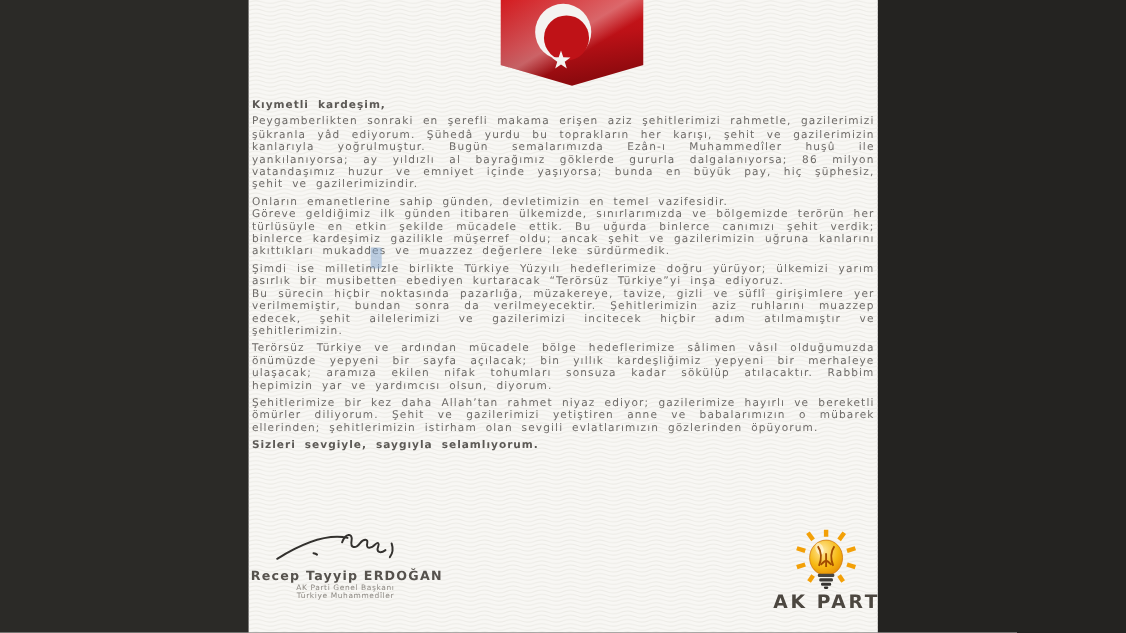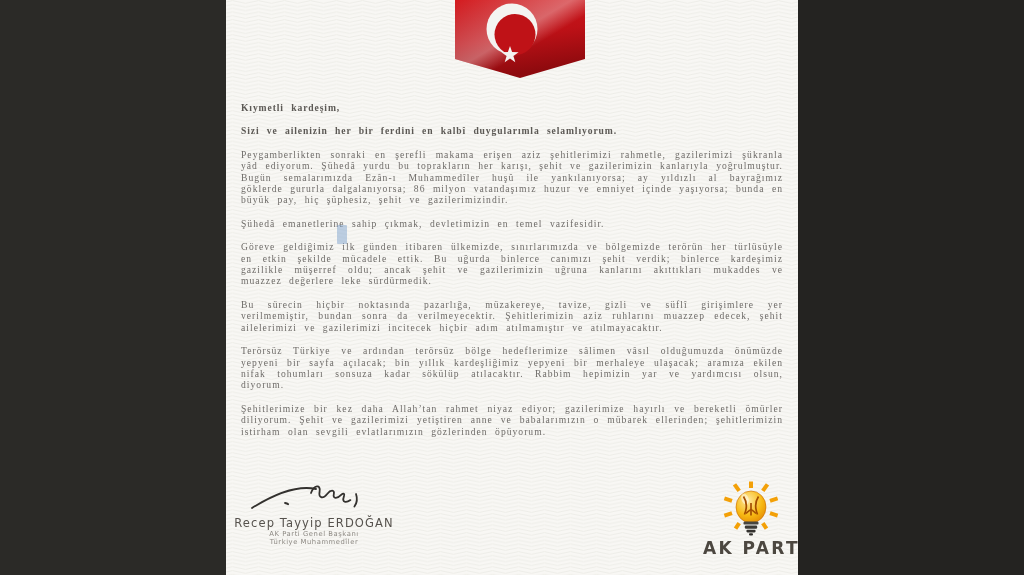--- a/index.html
+++ b/index.html
@@ -23,9 +23,9 @@
 
   .letter { position:absolute; left:3px; top:90px; width:566px; }
   .letter p.line {
-    margin:12px; font-size:9.6px; line-height:11.4px;
+    margin:0; font-size:9.6px; line-height:11.4px;
     letter-spacing:1.02px; word-spacing:4px;
-    text-align:justify; color:#6e6b68;font-family:Liberation Serif, serif;
+    text-align:justify; color:#6e6b68;
   }
   .letter p.line.bold { font-weight:bold; color:#5c5955; letter-spacing:0.9px; }
   .letter p.line.gap { margin-top:4px; }

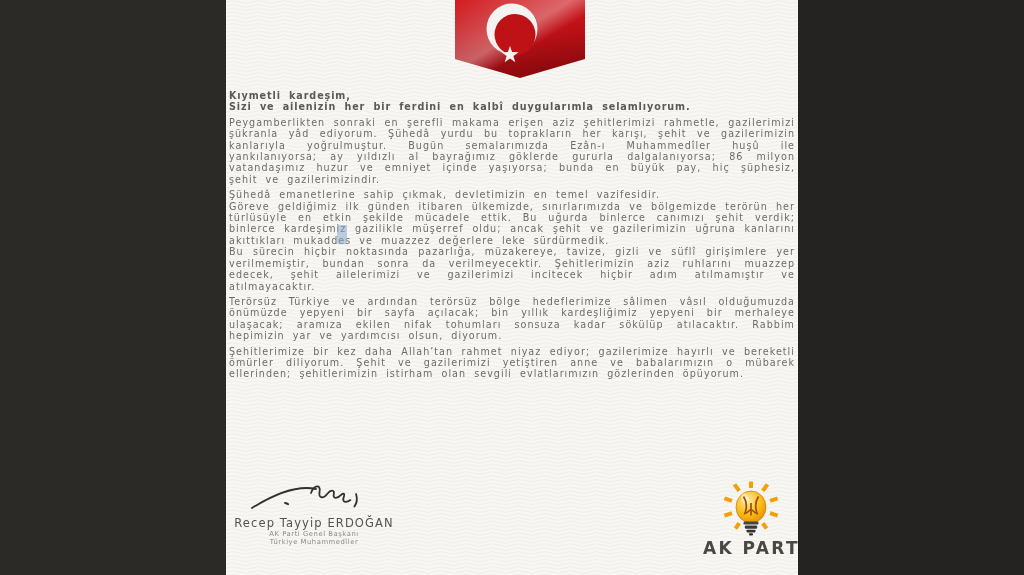--- a/index.html
+++ b/index.html
@@ -94,7 +94,6 @@
     <div class="letter">
       <div id="paras">
           <p class="line bold">Kıymetli kardeşim,</p>
-          <p class="line bold">Sizi ve ailenizin her bir ferdini en kalbî duygularımla selamlıyorum.</p>
           <p class="line gap">Peygamberlikten sonraki en şerefli makama erişen aziz şehitlerimizi rahmetle, gazilerimizi şükranla yâd ediyorum. Şühedâ yurdu bu toprakların her karışı, şehit ve gazilerimizin kanlarıyla yoğrulmuştur. Bugün semalarımızda Ezân-ı Muhammedîler huşû ile yankılanıyorsa; ay yıldızlı al bayrağımız göklerde gururla dalgalanıyorsa; 86 milyon vatandaşımız huzur ve emniyet içinde yaşıyorsa; bunda en büyük pay, hiç şüphesiz, şehit ve gazilerimizindir.</p>
           <p class="line gap">Şühedâ emanetlerine sahip çıkmak, devletimizin en temel vazifesidir.</p>
           <p class="line">Göreve geldiğimiz ilk günden itibaren ülkemizde, sınırlarımızda ve bölgemizde terörün her türlüsüyle en etkin şekilde mücadele ettik. Bu uğurda binlerce canımızı şehit verdik; binlerce kardeşimiz gazilikle müşerref oldu; ancak şehit ve gazilerimizin uğruna kanlarını akıttıkları mukaddes ve muazzez değerlere leke sürdürmedik.</p>

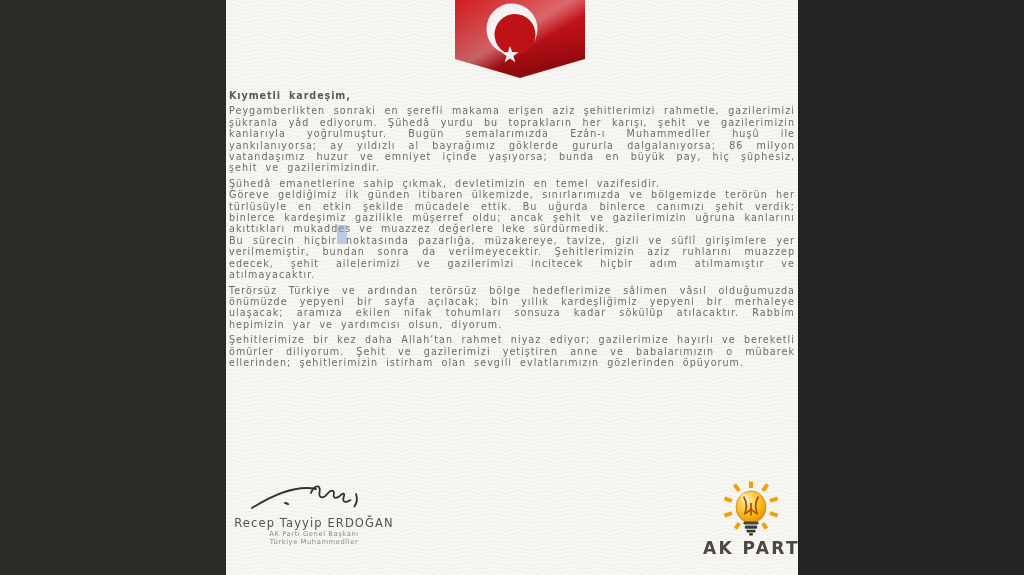--- a/index.html
+++ b/index.html
@@ -95,7 +95,7 @@
       <div id="paras">
           <p class="line bold">Kıymetli kardeşim,</p>
           <p class="line gap">Peygamberlikten sonraki en şerefli makama erişen aziz şehitlerimizi rahmetle, gazilerimizi şükranla yâd ediyorum. Şühedâ yurdu bu toprakların her karışı, şehit ve gazilerimizin kanlarıyla yoğrulmuştur. Bugün semalarımızda Ezân-ı Muhammedîler huşû ile yankılanıyorsa; ay yıldızlı al bayrağımız göklerde gururla dalgalanıyorsa; 86 milyon vatandaşımız huzur ve emniyet içinde yaşıyorsa; bunda en büyük pay, hiç şüphesiz, şehit ve gazilerimizindir.</p>
-          <p class="line gap">Şühedâ emanetlerine sahip çıkmak, devletimizin en temel vazifesidir.</p>
+          <p class="line gap">Onların emanetlerine sahip günden, devletimizin en temel vazifesidir.</p>
           <p class="line">Göreve geldiğimiz ilk günden itibaren ülkemizde, sınırlarımızda ve bölgemizde terörün her türlüsüyle en etkin şekilde mücadele ettik. Bu uğurda binlerce canımızı şehit verdik; binlerce kardeşimiz gazilikle müşerref oldu; ancak şehit ve gazilerimizin uğruna kanlarını akıttıkları mukaddes ve muazzez değerlere leke sürdürmedik.</p>
           <p class="line">Bu sürecin hiçbir noktasında pazarlığa, müzakereye, tavize, gizli ve süflî girişimlere yer verilmemiştir, bundan sonra da verilmeyecektir. Şehitlerimizin aziz ruhlarını muazzep edecek, şehit ailelerimizi ve gazilerimizi incitecek hiçbir adım atılmamıştır ve atılmayacaktır.</p>
           <p class="line gap">Terörsüz Türkiye ve ardından terörsüz bölge hedeflerimize sâlimen vâsıl olduğumuzda önümüzde yepyeni bir sayfa açılacak; bin yıllık kardeşliğimiz yepyeni bir merhaleye ulaşacak; aramıza ekilen nifak tohumları sonsuza kadar sökülüp atılacaktır. Rabbim hepimizin yar ve yardımcısı olsun, diyorum.</p>

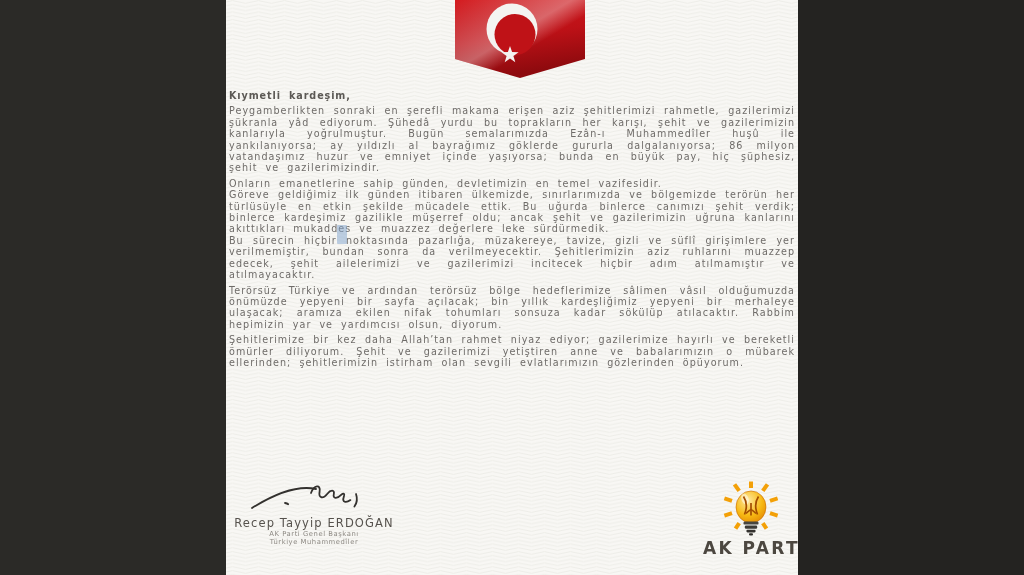--- a/index.html
+++ b/index.html
@@ -97,6 +97,7 @@
           <p class="line gap">Peygamberlikten sonraki en şerefli makama erişen aziz şehitlerimizi rahmetle, gazilerimizi şükranla yâd ediyorum. Şühedâ yurdu bu toprakların her karışı, şehit ve gazilerimizin kanlarıyla yoğrulmuştur. Bugün semalarımızda Ezân-ı Muhammedîler huşû ile yankılanıyorsa; ay yıldızlı al bayrağımız göklerde gururla dalgalanıyorsa; 86 milyon vatandaşımız huzur ve emniyet içinde yaşıyorsa; bunda en büyük pay, hiç şüphesiz, şehit ve gazilerimizindir.</p>
           <p class="line gap">Onların emanetlerine sahip günden, devletimizin en temel vazifesidir.</p>
           <p class="line">Göreve geldiğimiz ilk günden itibaren ülkemizde, sınırlarımızda ve bölgemizde terörün her türlüsüyle en etkin şekilde mücadele ettik. Bu uğurda binlerce canımızı şehit verdik; binlerce kardeşimiz gazilikle müşerref oldu; ancak şehit ve gazilerimizin uğruna kanlarını akıttıkları mukaddes ve muazzez değerlere leke sürdürmedik.</p>
+          <p class="line gap">Şimdi ise milletimizle birlikte Türkiye Yüzyılı hedeflerimize doğru yürüyor; ülkemizi yarım asırlık bir musibetten ebediyen kurtaracak “Terörsüz Türkiye”yi inşa ediyoruz.</p>
           <p class="line">Bu sürecin hiçbir noktasında pazarlığa, müzakereye, tavize, gizli ve süflî girişimlere yer verilmemiştir, bundan sonra da verilmeyecektir. Şehitlerimizin aziz ruhlarını muazzep edecek, şehit ailelerimizi ve gazilerimizi incitecek hiçbir adım atılmamıştır ve atılmayacaktır.</p>
           <p class="line gap">Terörsüz Türkiye ve ardından terörsüz bölge hedeflerimize sâlimen vâsıl olduğumuzda önümüzde yepyeni bir sayfa açılacak; bin yıllık kardeşliğimiz yepyeni bir merhaleye ulaşacak; aramıza ekilen nifak tohumları sonsuza kadar sökülüp atılacaktır. Rabbim hepimizin yar ve yardımcısı olsun, diyorum.</p>
           <p class="line gap">Şehitlerimize bir kez daha Allah’tan rahmet niyaz ediyor; gazilerimize hayırlı ve bereketli ömürler diliyorum. Şehit ve gazilerimizi yetiştiren anne ve babalarımızın o mübarek ellerinden; şehitlerimizin istirham olan sevgili evlatlarımızın gözlerinden öpüyorum.</p>

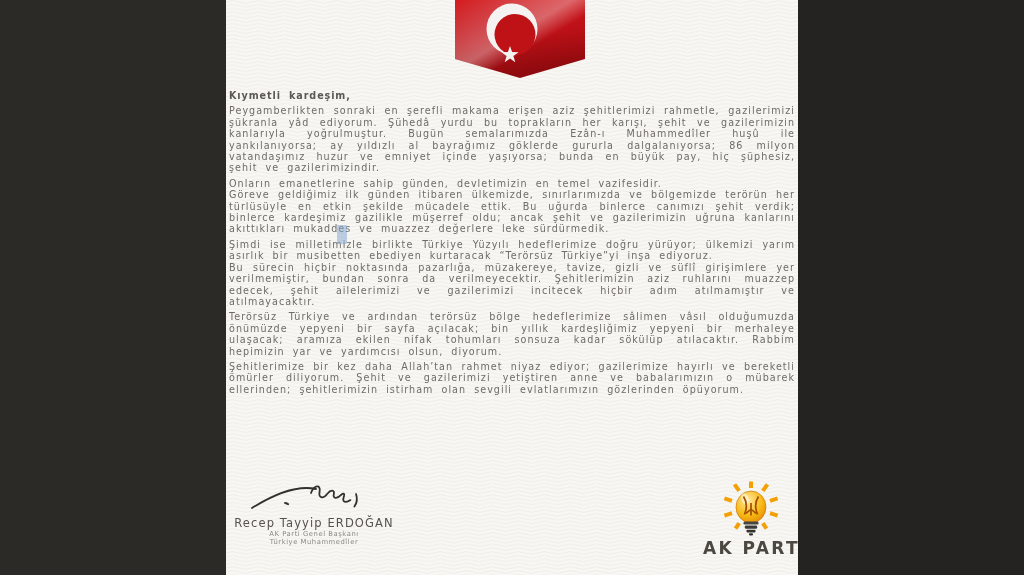--- a/index.html
+++ b/index.html
@@ -98,7 +98,7 @@
           <p class="line gap">Onların emanetlerine sahip günden, devletimizin en temel vazifesidir.</p>
           <p class="line">Göreve geldiğimiz ilk günden itibaren ülkemizde, sınırlarımızda ve bölgemizde terörün her türlüsüyle en etkin şekilde mücadele ettik. Bu uğurda binlerce canımızı şehit verdik; binlerce kardeşimiz gazilikle müşerref oldu; ancak şehit ve gazilerimizin uğruna kanlarını akıttıkları mukaddes ve muazzez değerlere leke sürdürmedik.</p>
           <p class="line gap">Şimdi ise milletimizle birlikte Türkiye Yüzyılı hedeflerimize doğru yürüyor; ülkemizi yarım asırlık bir musibetten ebediyen kurtaracak “Terörsüz Türkiye”yi inşa ediyoruz.</p>
-          <p class="line">Bu sürecin hiçbir noktasında pazarlığa, müzakereye, tavize, gizli ve süflî girişimlere yer verilmemiştir, bundan sonra da verilmeyecektir. Şehitlerimizin aziz ruhlarını muazzep edecek, şehit ailelerimizi ve gazilerimizi incitecek hiçbir adım atılmamıştır ve atılmayacaktır.</p>
+          <p class="line">Bu sürecin hiçbir noktasında pazarlığa, müzakereye, tavize, gizli ve süflî girişimlere yer verilmemiştir, bundan sonra da verilmeyecektir. Şehitlerimizin aziz ruhlarını muazzep edecek, şehit ailelerimizi ve gazilerimizi incitecek hiçbir adım atılmamıştır ve şehitlerimizin.</p>
           <p class="line gap">Terörsüz Türkiye ve ardından terörsüz bölge hedeflerimize sâlimen vâsıl olduğumuzda önümüzde yepyeni bir sayfa açılacak; bin yıllık kardeşliğimiz yepyeni bir merhaleye ulaşacak; aramıza ekilen nifak tohumları sonsuza kadar sökülüp atılacaktır. Rabbim hepimizin yar ve yardımcısı olsun, diyorum.</p>
           <p class="line gap">Şehitlerimize bir kez daha Allah’tan rahmet niyaz ediyor; gazilerimize hayırlı ve bereketli ömürler diliyorum. Şehit ve gazilerimizi yetiştiren anne ve babalarımızın o mübarek ellerinden; şehitlerimizin istirham olan sevgili evlatlarımızın gözlerinden öpüyorum.</p>
         </div>

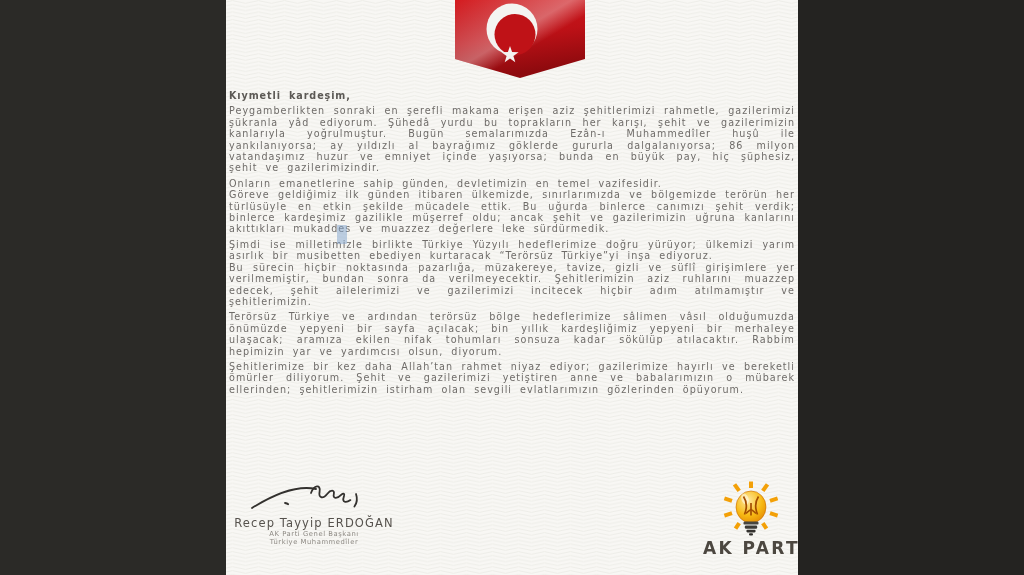--- a/index.html
+++ b/index.html
@@ -99,7 +99,7 @@
           <p class="line">Göreve geldiğimiz ilk günden itibaren ülkemizde, sınırlarımızda ve bölgemizde terörün her türlüsüyle en etkin şekilde mücadele ettik. Bu uğurda binlerce canımızı şehit verdik; binlerce kardeşimiz gazilikle müşerref oldu; ancak şehit ve gazilerimizin uğruna kanlarını akıttıkları mukaddes ve muazzez değerlere leke sürdürmedik.</p>
           <p class="line gap">Şimdi ise milletimizle birlikte Türkiye Yüzyılı hedeflerimize doğru yürüyor; ülkemizi yarım asırlık bir musibetten ebediyen kurtaracak “Terörsüz Türkiye”yi inşa ediyoruz.</p>
           <p class="line">Bu sürecin hiçbir noktasında pazarlığa, müzakereye, tavize, gizli ve süflî girişimlere yer verilmemiştir, bundan sonra da verilmeyecektir. Şehitlerimizin aziz ruhlarını muazzep edecek, şehit ailelerimizi ve gazilerimizi incitecek hiçbir adım atılmamıştır ve şehitlerimizin.</p>
-          <p class="line gap">Terörsüz Türkiye ve ardından terörsüz bölge hedeflerimize sâlimen vâsıl olduğumuzda önümüzde yepyeni bir sayfa açılacak; bin yıllık kardeşliğimiz yepyeni bir merhaleye ulaşacak; aramıza ekilen nifak tohumları sonsuza kadar sökülüp atılacaktır. Rabbim hepimizin yar ve yardımcısı olsun, diyorum.</p>
+          <p class="line gap">Terörsüz Türkiye ve ardından mücadele bölge hedeflerimize sâlimen vâsıl olduğumuzda önümüzde yepyeni bir sayfa açılacak; bin yıllık kardeşliğimiz yepyeni bir merhaleye ulaşacak; aramıza ekilen nifak tohumları sonsuza kadar sökülüp atılacaktır. Rabbim hepimizin yar ve yardımcısı olsun, diyorum.</p>
           <p class="line gap">Şehitlerimize bir kez daha Allah’tan rahmet niyaz ediyor; gazilerimize hayırlı ve bereketli ömürler diliyorum. Şehit ve gazilerimizi yetiştiren anne ve babalarımızın o mübarek ellerinden; şehitlerimizin istirham olan sevgili evlatlarımızın gözlerinden öpüyorum.</p>
         </div>
     </div>

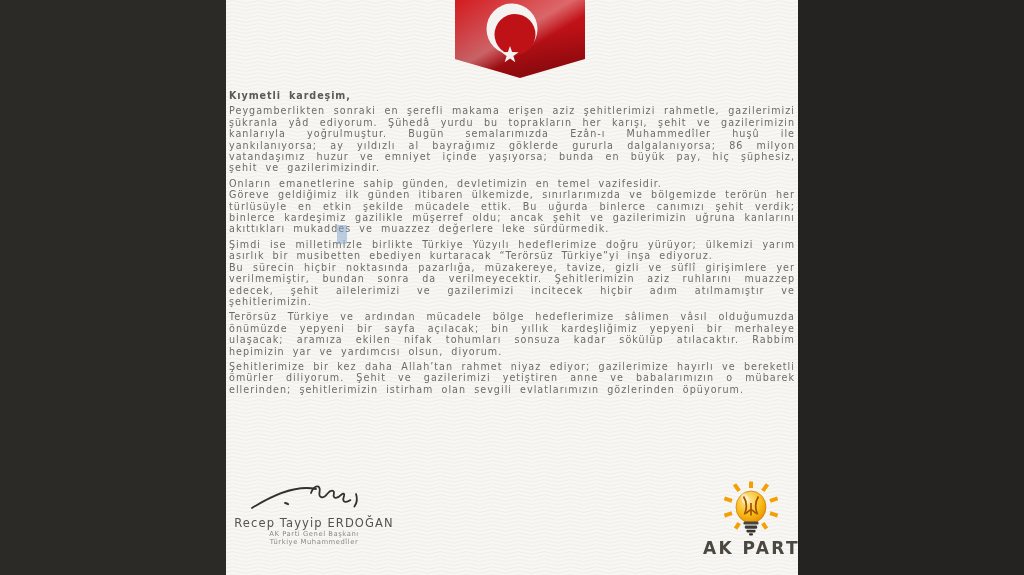--- a/index.html
+++ b/index.html
@@ -101,6 +101,7 @@
           <p class="line">Bu sürecin hiçbir noktasında pazarlığa, müzakereye, tavize, gizli ve süflî girişimlere yer verilmemiştir, bundan sonra da verilmeyecektir. Şehitlerimizin aziz ruhlarını muazzep edecek, şehit ailelerimizi ve gazilerimizi incitecek hiçbir adım atılmamıştır ve şehitlerimizin.</p>
           <p class="line gap">Terörsüz Türkiye ve ardından mücadele bölge hedeflerimize sâlimen vâsıl olduğumuzda önümüzde yepyeni bir sayfa açılacak; bin yıllık kardeşliğimiz yepyeni bir merhaleye ulaşacak; aramıza ekilen nifak tohumları sonsuza kadar sökülüp atılacaktır. Rabbim hepimizin yar ve yardımcısı olsun, diyorum.</p>
           <p class="line gap">Şehitlerimize bir kez daha Allah’tan rahmet niyaz ediyor; gazilerimize hayırlı ve bereketli ömürler diliyorum. Şehit ve gazilerimizi yetiştiren anne ve babalarımızın o mübarek ellerinden; şehitlerimizin istirham olan sevgili evlatlarımızın gözlerinden öpüyorum.</p>
+          <p class="line bold gap">Sizleri sevgiyle, saygıyla selamlıyorum.</p>
         </div>
     </div>
 

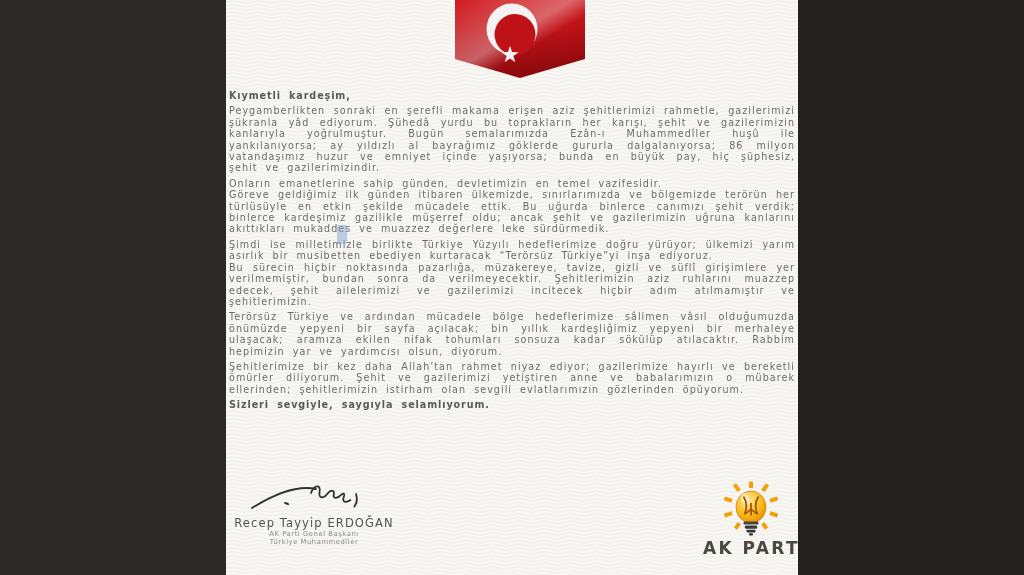--- a/index.html
+++ b/index.html
@@ -38,7 +38,7 @@
   .sig-block { position:absolute; left:2px; top:479px; width:172px; text-align:center; }
   .sig-scribble { display:block; margin:0 auto; }
   .sig-name {
-    font-size:11.5px; font-weight:normal; color:#56524d;
+    font-size:11.5px; font-weight:bold; color:#56524d;
     letter-spacing:1.1px; margin-top:0; white-space:nowrap;
   }
   .sig-title {

